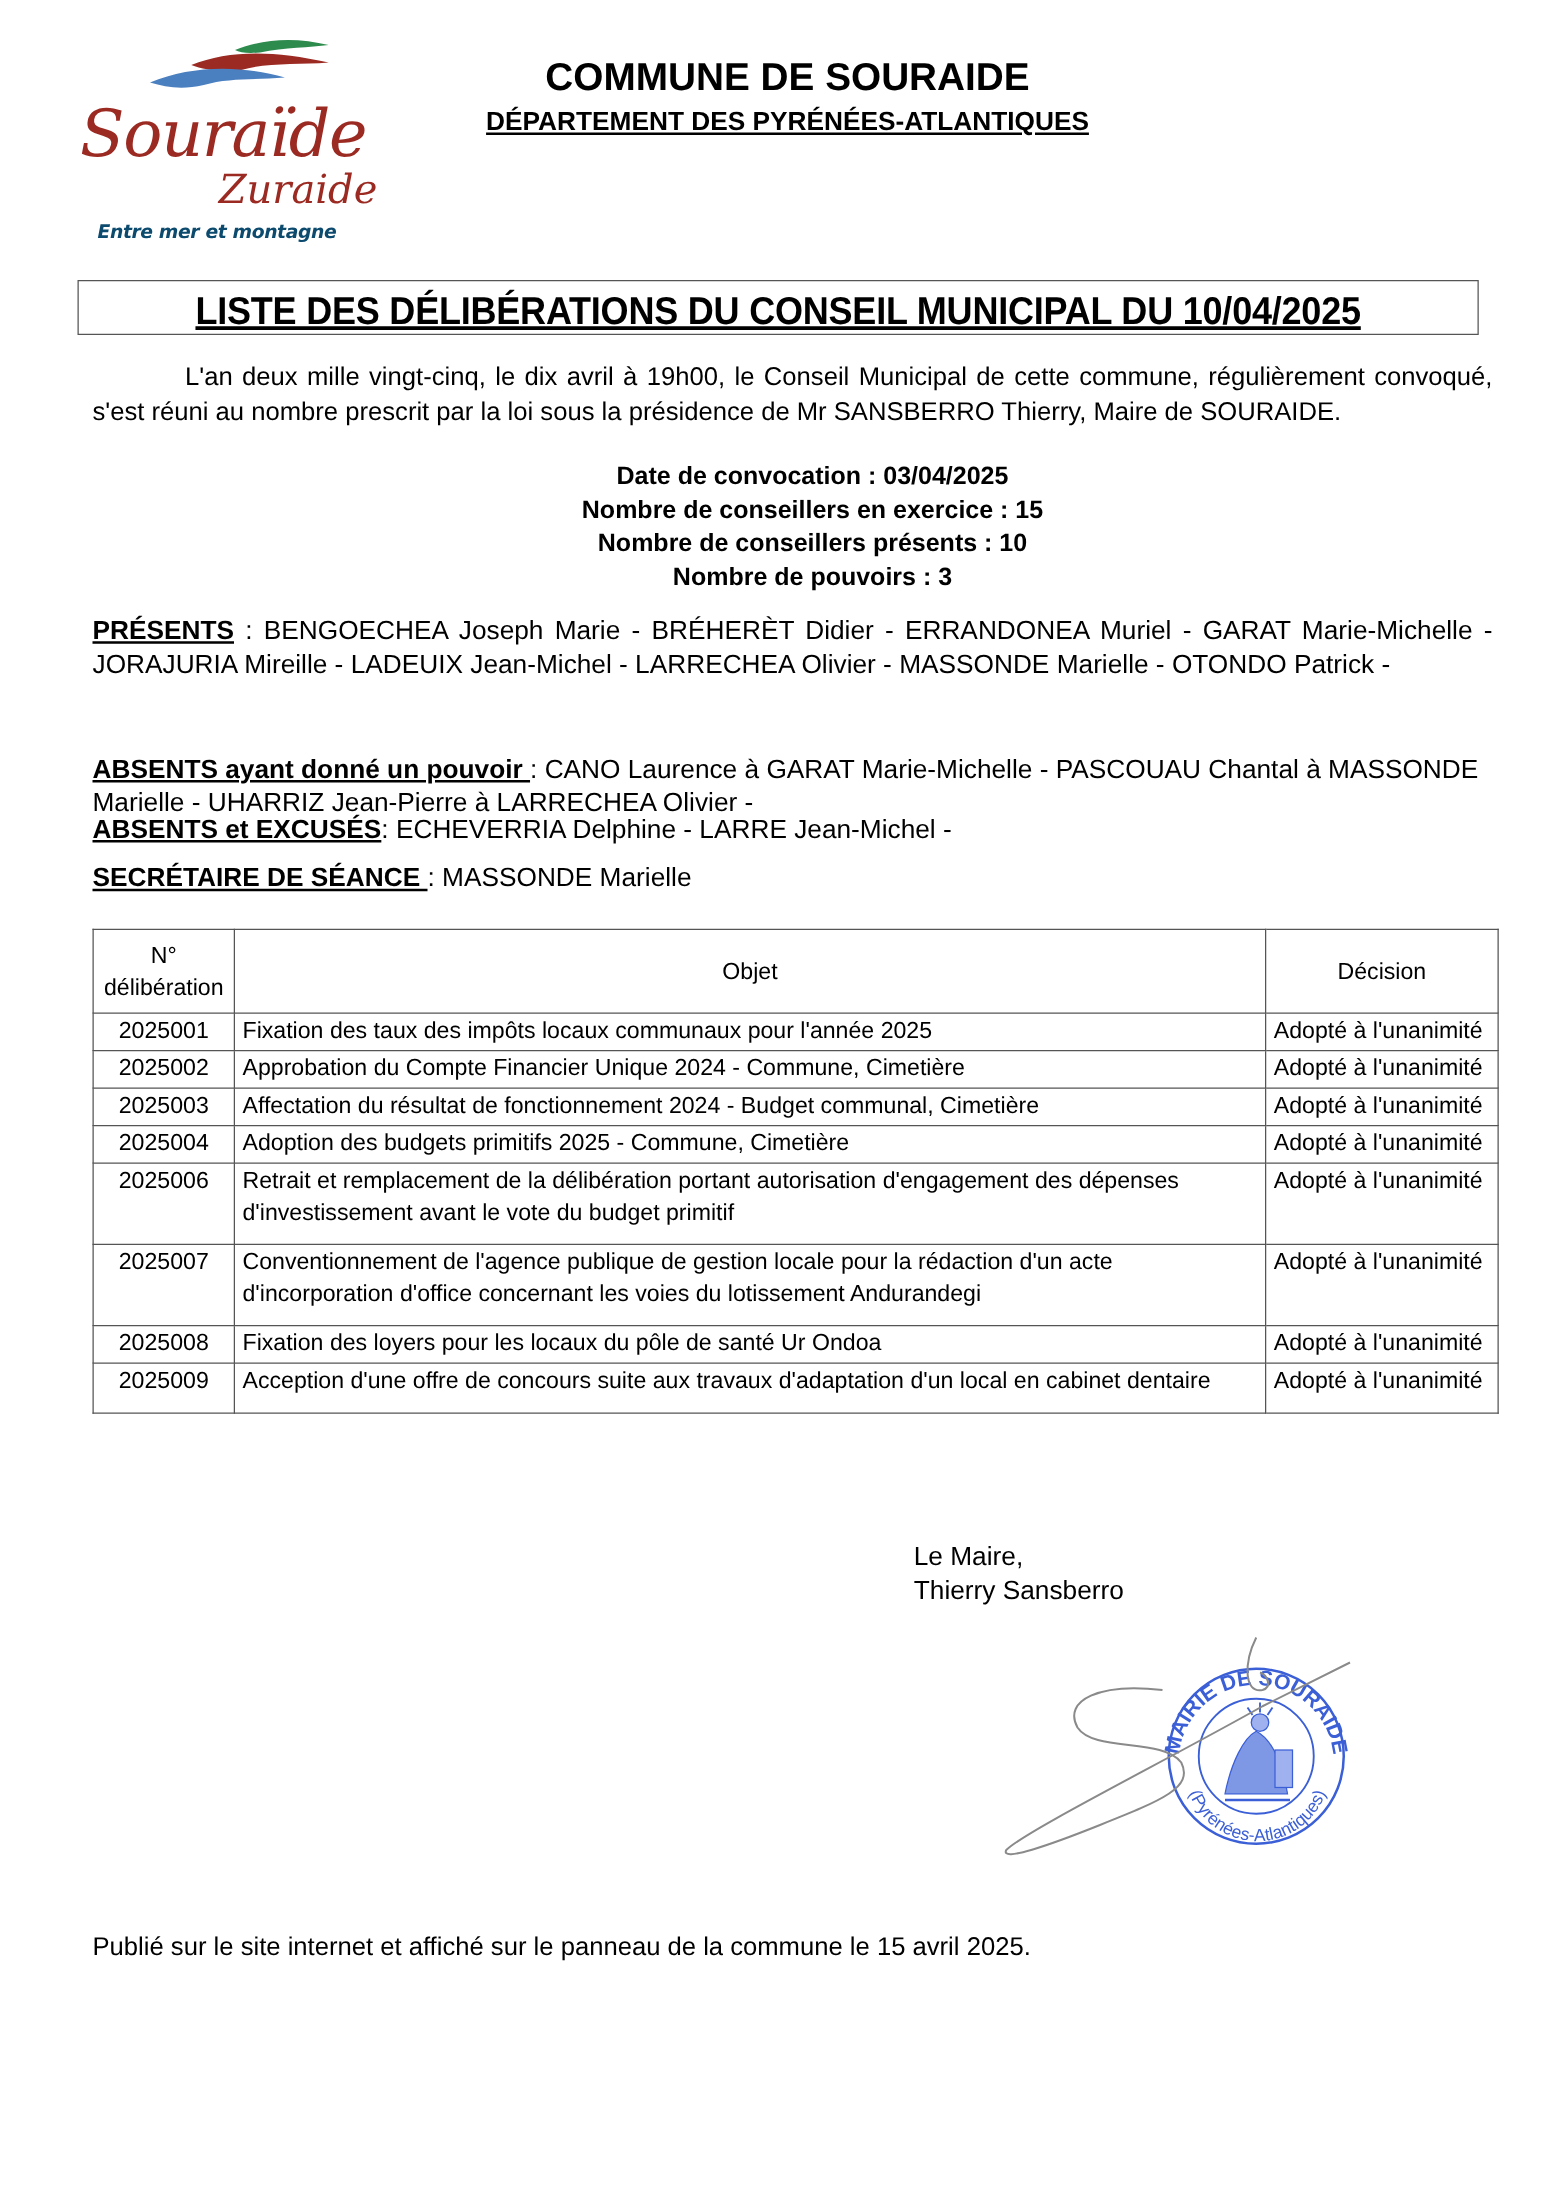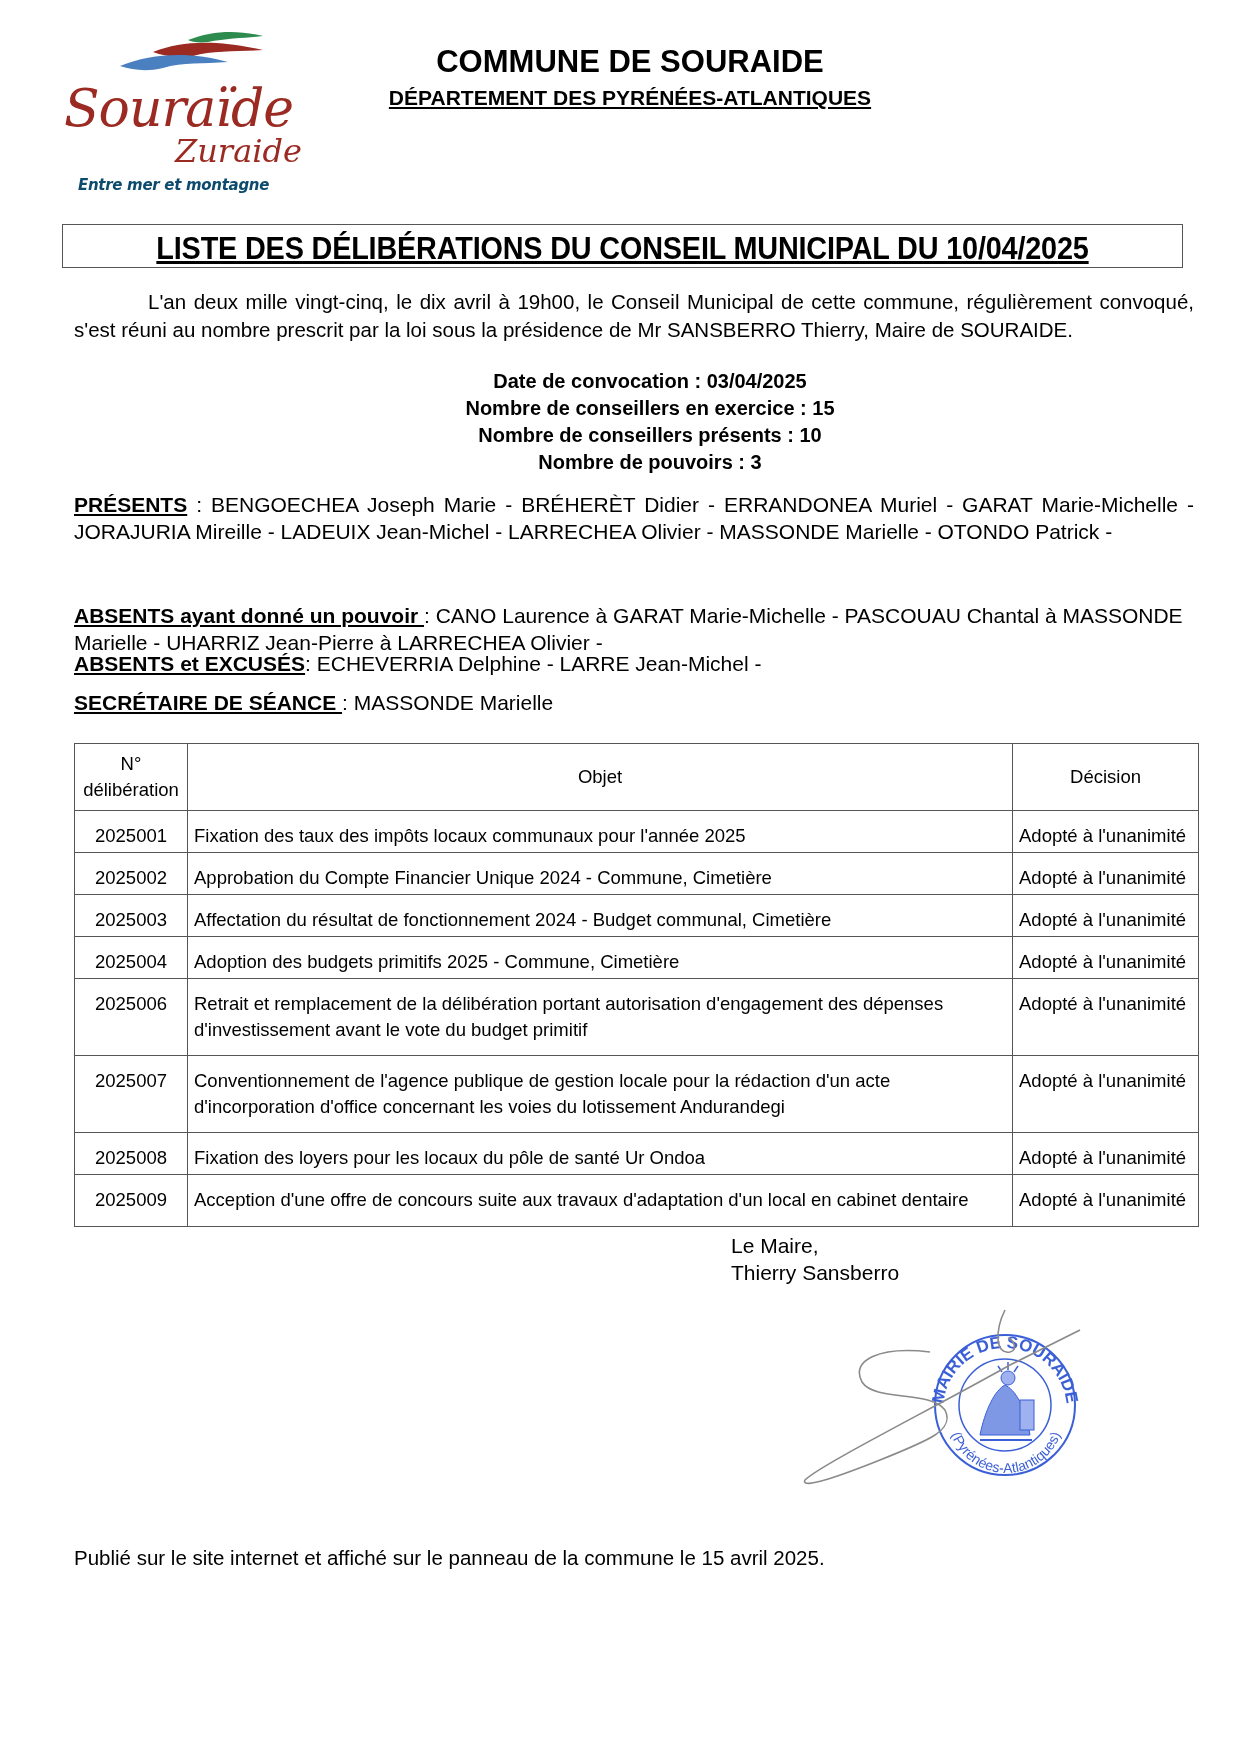--- a/index.html
+++ b/index.html
@@ -49,7 +49,7 @@
                  font-size: 18.5px; }
   #delib-table th, #delib-table td { border: 1.5px solid #555; padding: 0 6px; }
   #delib-table th { font-weight: normal; height: 66px; line-height: 26px; text-align: center; }
-  #delib-table td { vertical-align: top; line-height: 26px; padding-top: 12px; padding-bottom: 3px; }
+  #delib-table td { vertical-align: top; line-height: 26px; padding-top: 0; padding-bottom: 3px; }
   #delib-table td.num { text-align: center; width: 100px; }
   #delib-table td.dec { width: 173px; text-align: left; padding-left: 6px; }
   #delib-table td.obj { text-align: left; }

